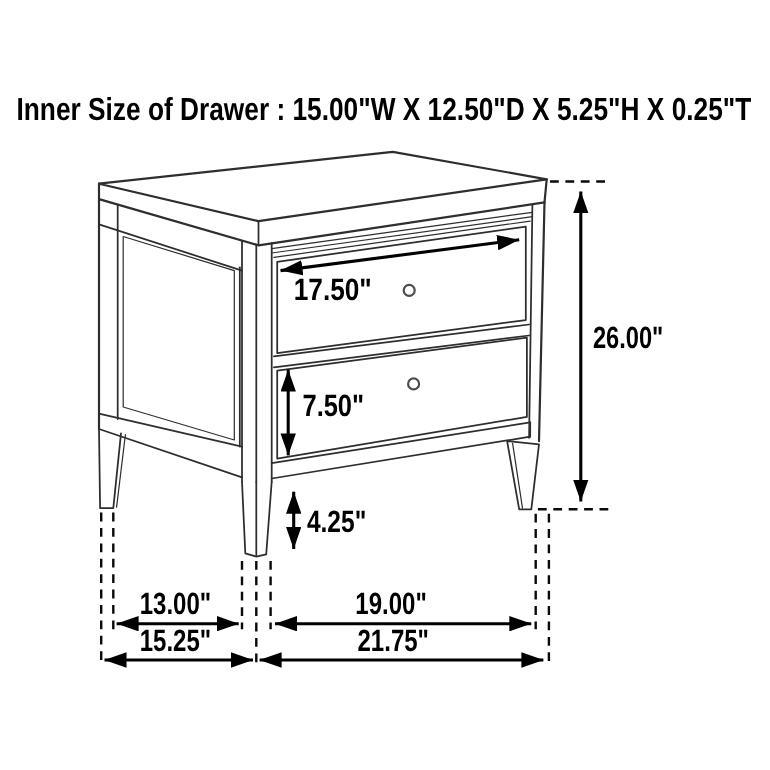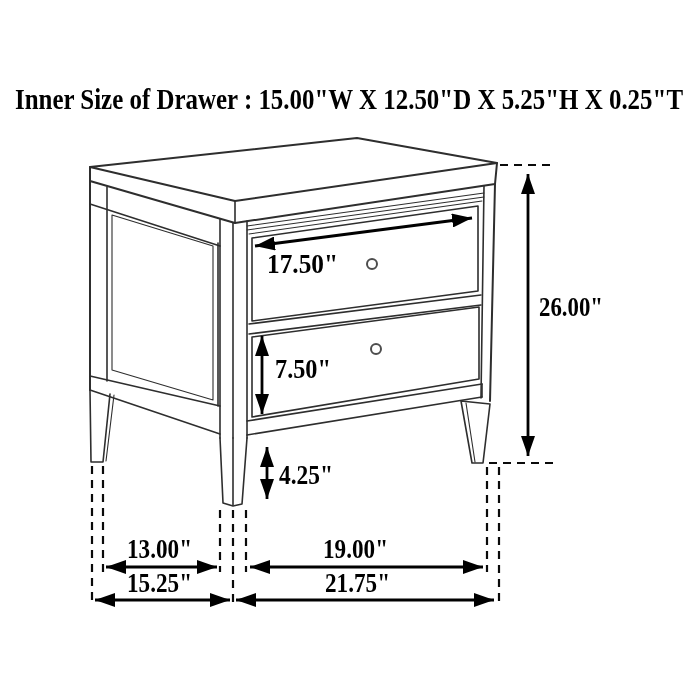--- a/index.html
+++ b/index.html
@@ -13,7 +13,7 @@
     height: 644px;
     background: #ffffff;
     overflow: hidden;
-    font-family: Liberation Serif, serif;
+    font-family: Liberation Sans, sans-serif;
   }
   svg { display: block; }
   .furn {

